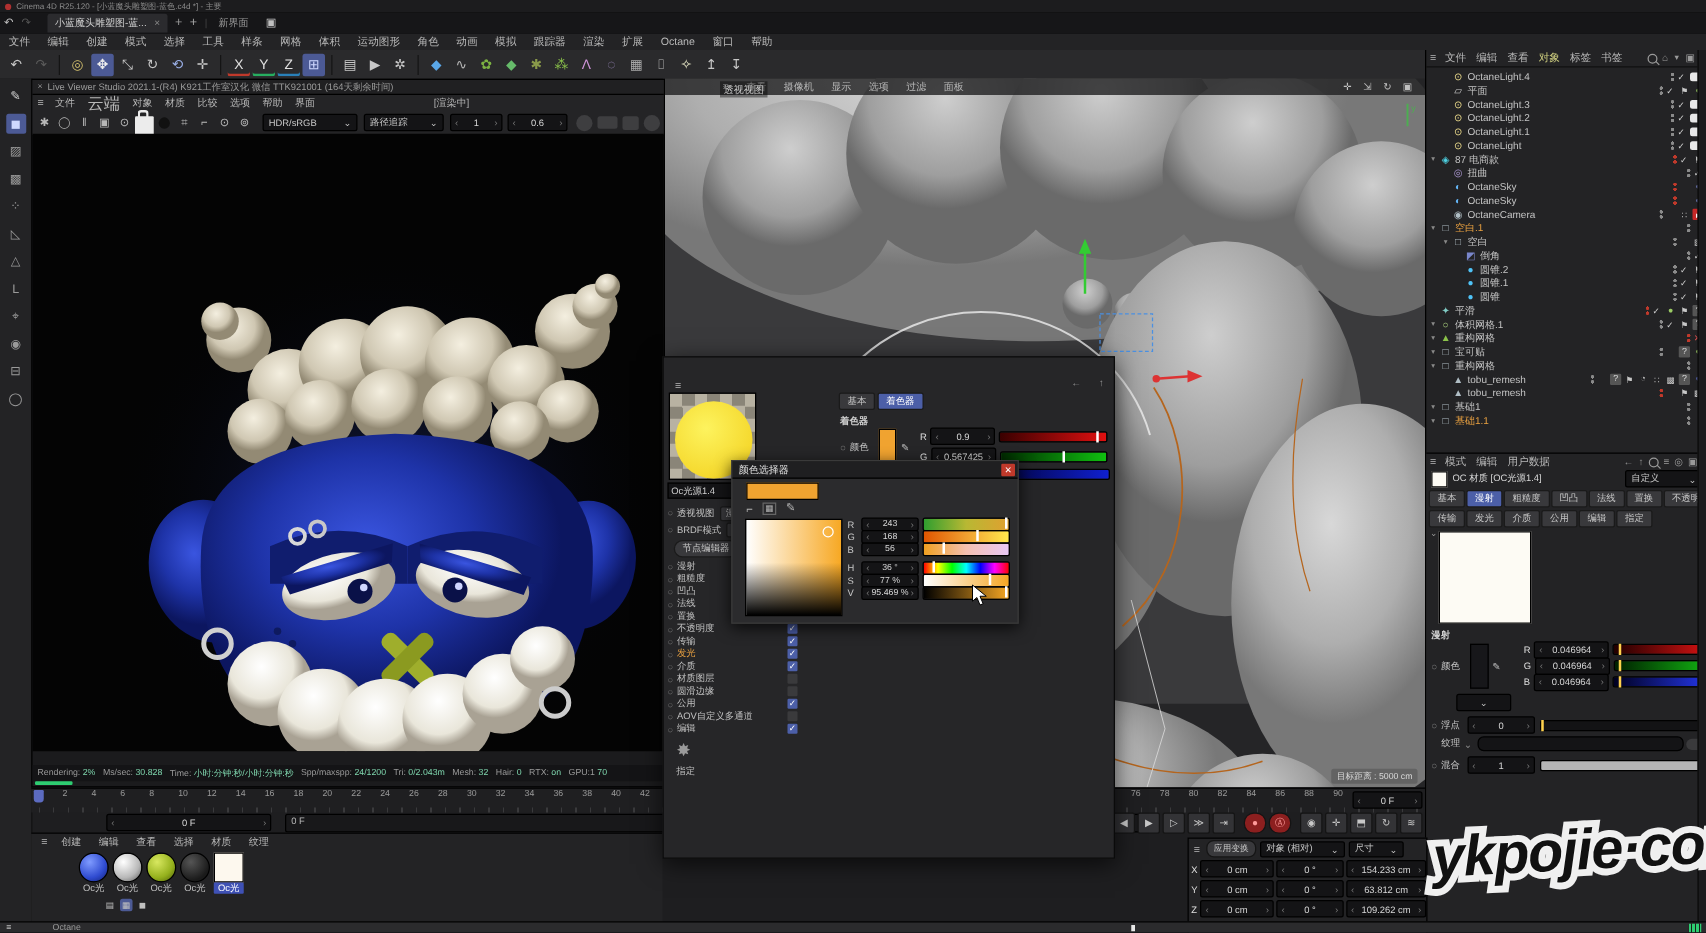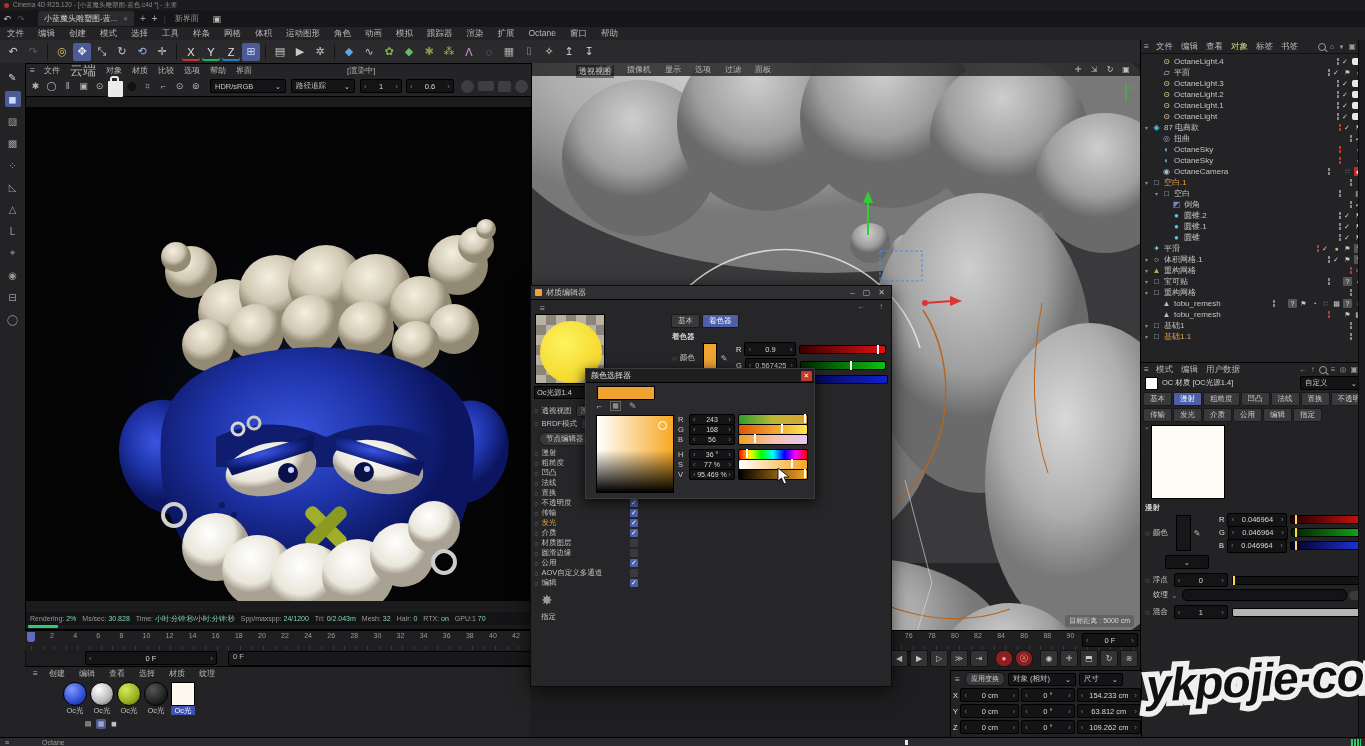--- a/index.html
+++ b/index.html
@@ -228,6 +228,10 @@
   </div>
 
   <div class="r" id="lv" style="left:25px;top:63px;width:505px;height:565px;background:#1b1b1d;border:1px solid #000;">
+    <div class="row" style="height:11px;background:#202022;border-bottom:1px solid #000;">
+      <span style="color:#999;padding:0 4px;font-size:7px;">×</span>
+      <span style="font-size:7.5px;color:#9a9a9a;">Live Viewer Studio 2021.1-(R4)  K921工作室汉化  微信 TTK921001 (164天剩余时间)</span>
+    </div>
     <div class="row" style="height:12px;background:#242426;">
       <span class="mi" style="padding:0 4px;">≡</span>
       <span id="lvMenus" class="row">

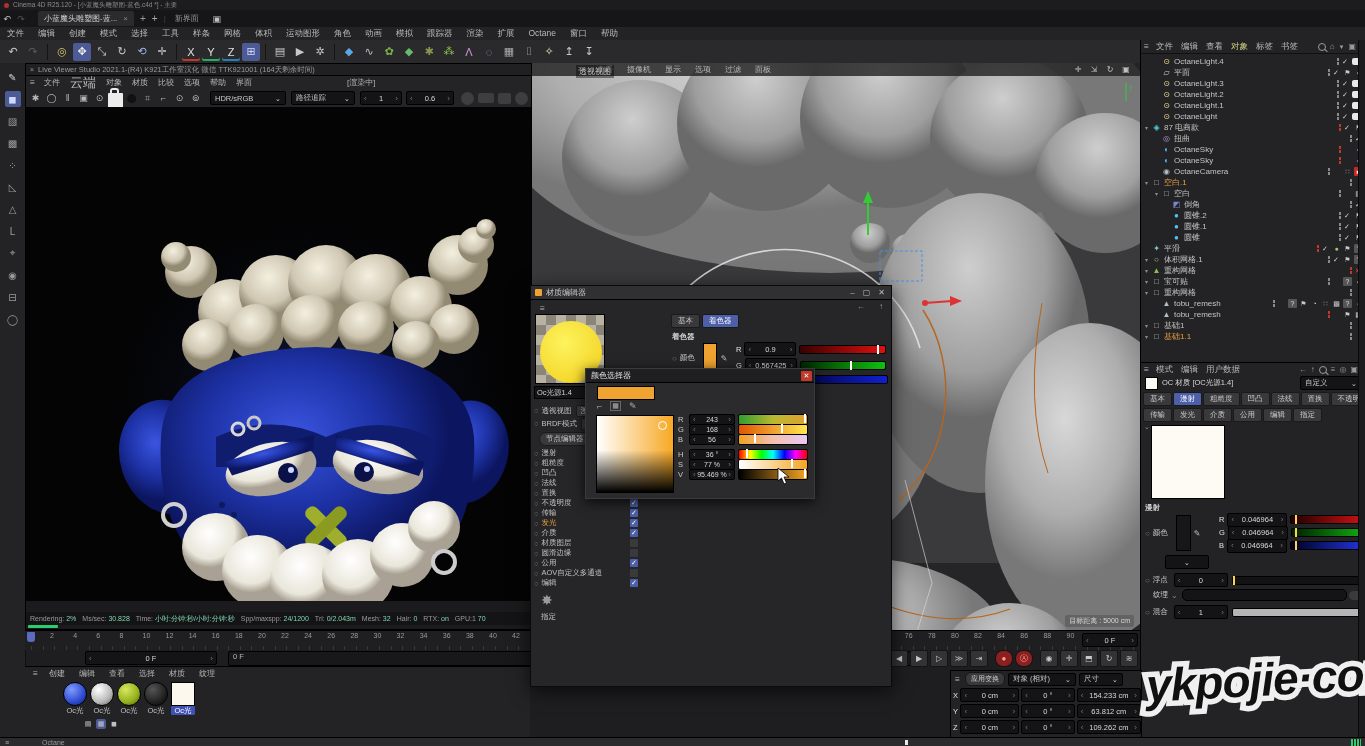--- a/index.html
+++ b/index.html
@@ -994,15 +994,6 @@
   </div>
 
   <div class="r" id="me" style="left:530px;top:285px;width:360px;height:400px;background:#262628;border:1px solid #0a0a0a;box-shadow:0 4px 18px #000a;z-index:20;">
-    <div class="row" style="height:13px;background:#303032;border-bottom:1px solid #000;">
-      <span style="width:7px;height:7px;background:#f0a330;border-radius:1px;margin:0 4px;"></span>
-      <span style="font-size:8px;color:#c8c8c8;">材质编辑器</span>
-      <span class="row" style="margin-left:auto;gap:8px;padding-right:6px;color:#bbb;">
-        <span>–</span>
-        <span>▢</span>
-        <span>✕</span>
-      </span>
-    </div>
     <span class="mi" style="position:absolute;left:2px;top:16px;">≡</span>
     <span class="row" style="position:absolute;right:8px;top:16px;gap:14px;color:#9a9a9a;">
       <span>←</span>

